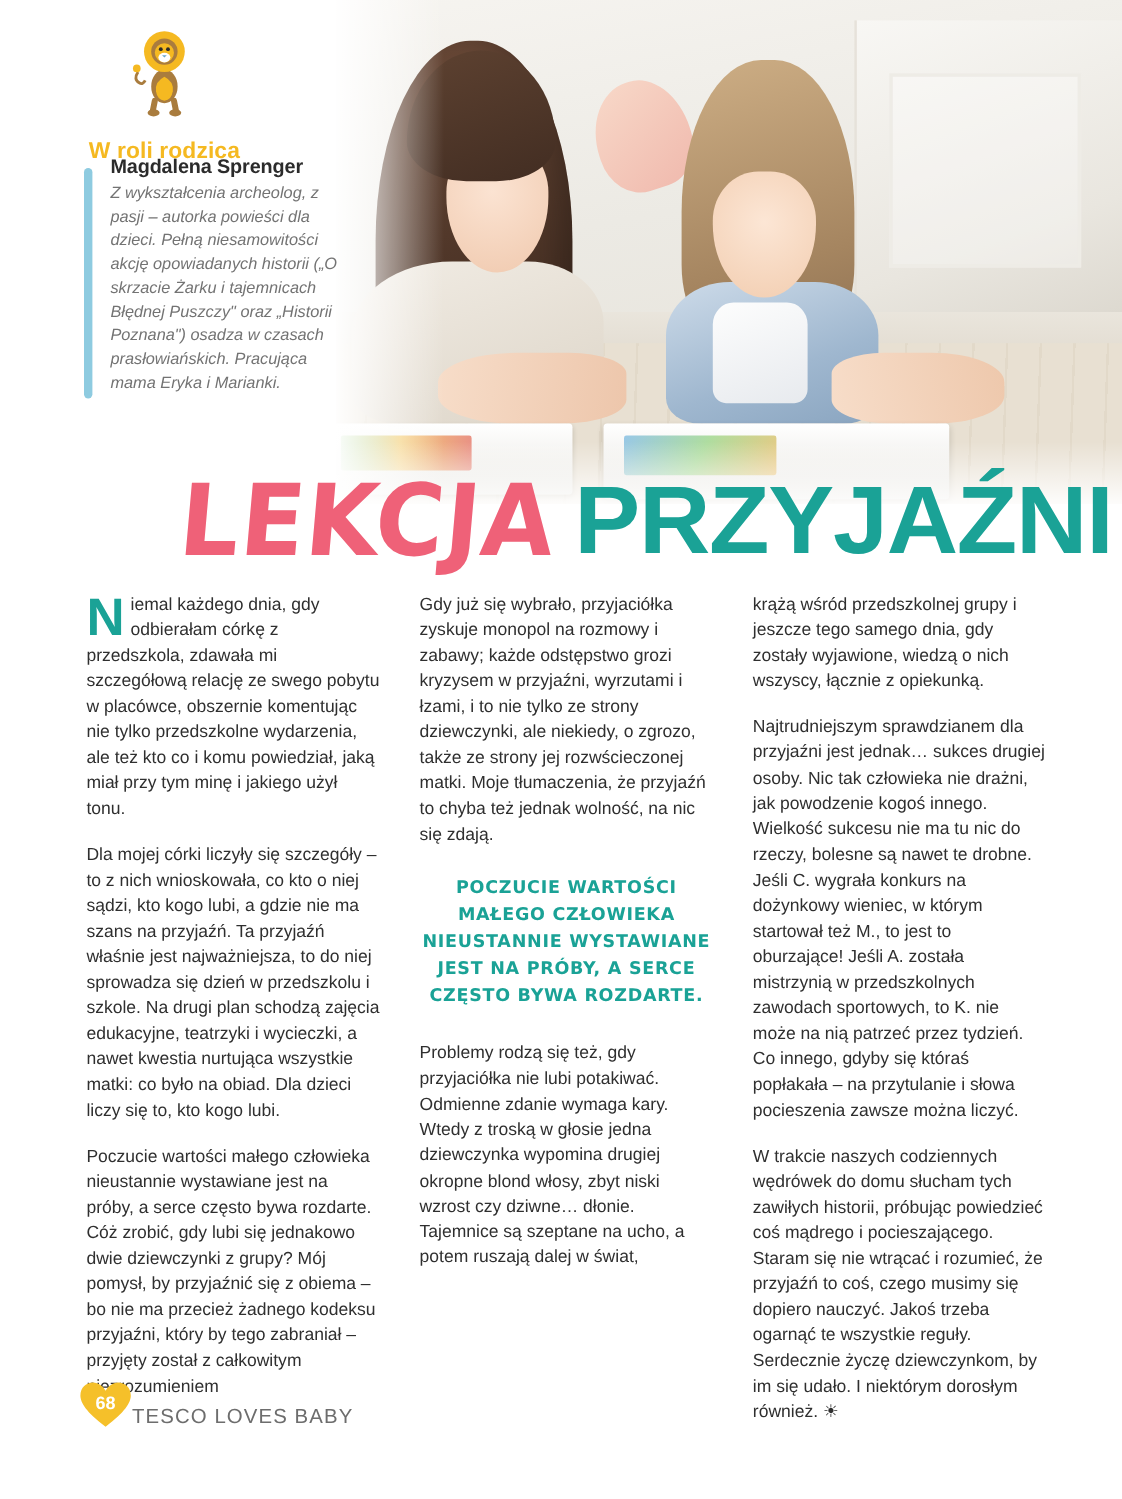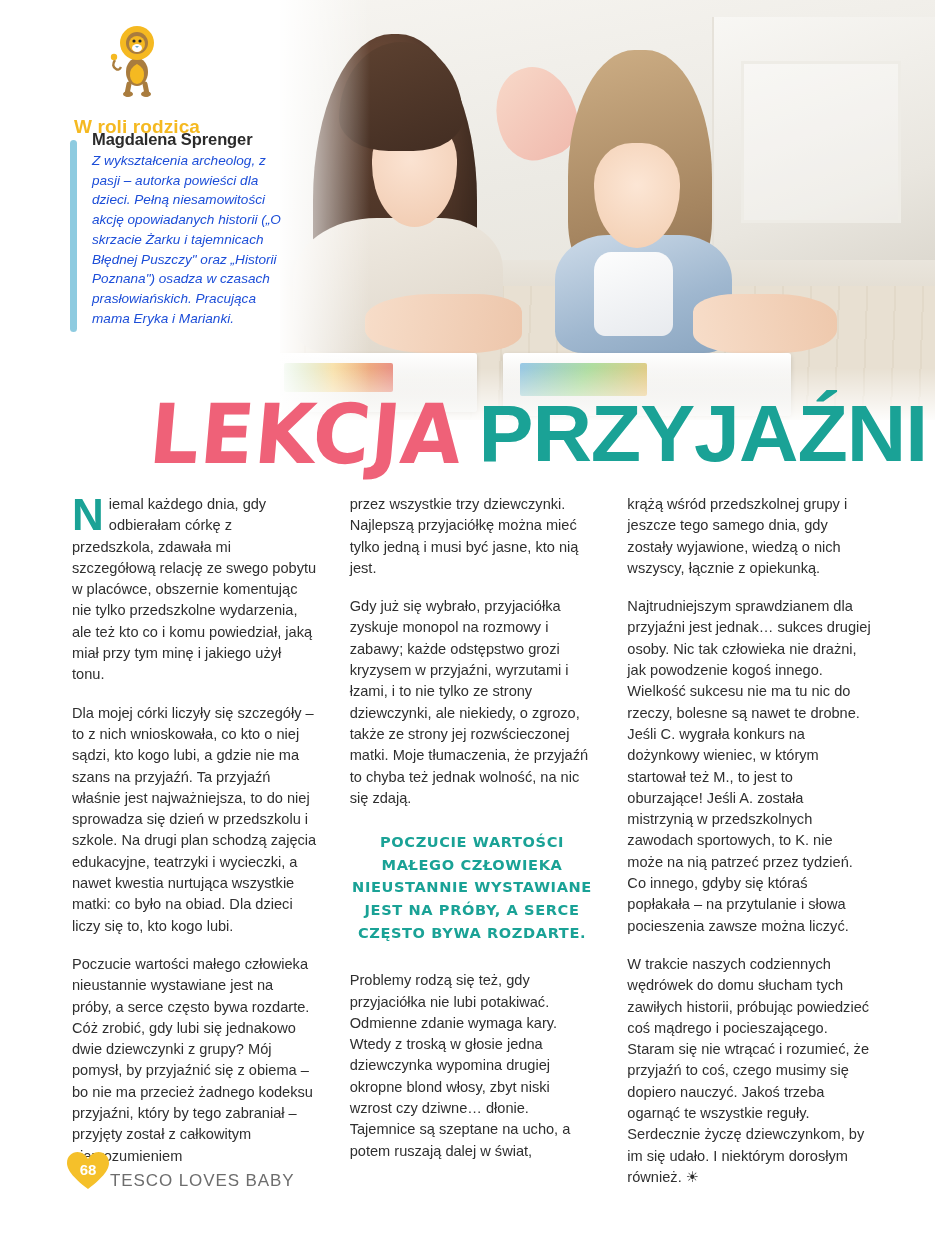--- a/index.html
+++ b/index.html
@@ -142,7 +142,7 @@
     margin-bottom: 2px; letter-spacing: -.1px;
   }
   .bio-text {
-    font-size: 13.6px; line-height: 1.45; color: #1d4ed8;
+    font-size: 13.6px; line-height: 1.45; color: #737373;
     font-style: italic;
   }
 

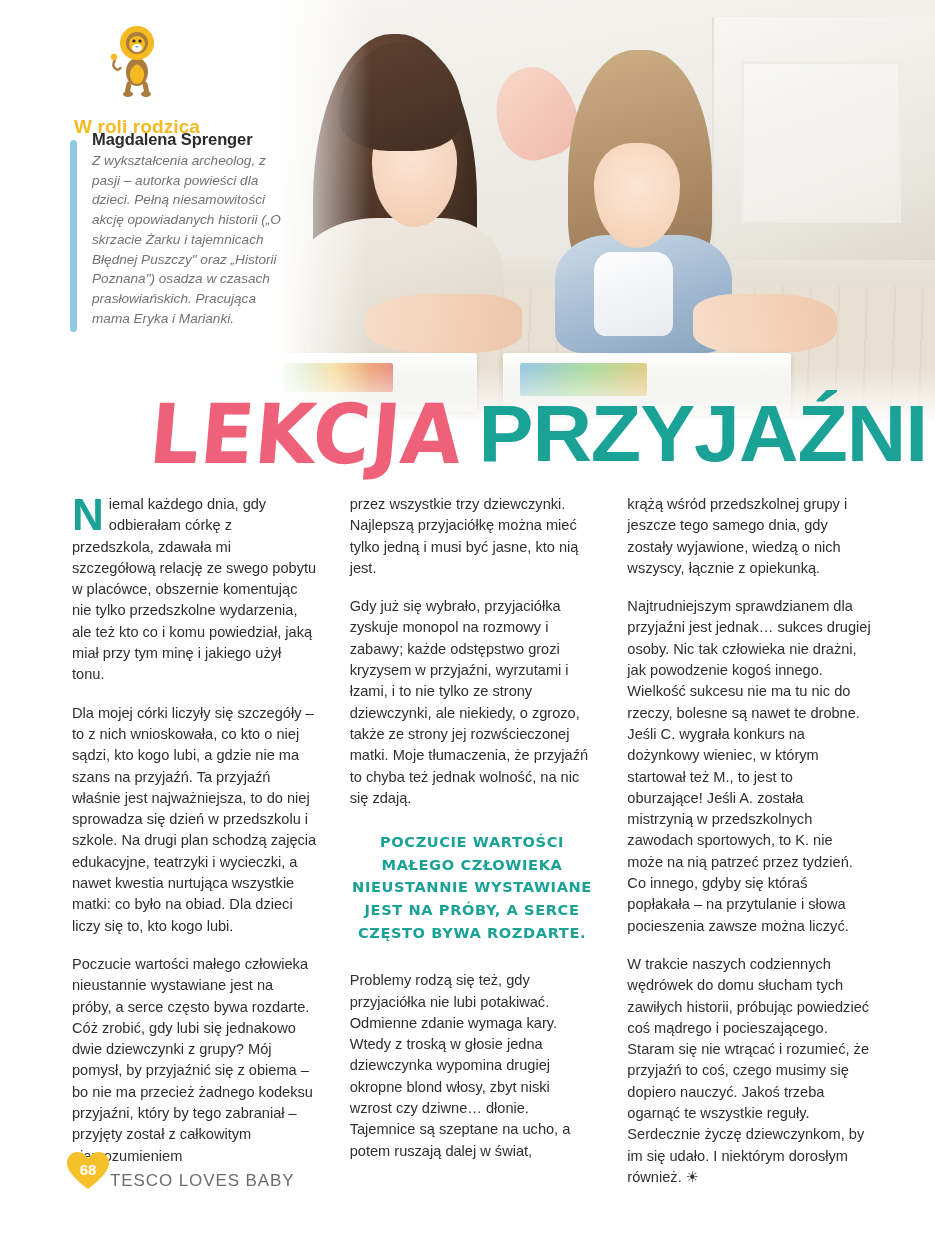--- a/index.html
+++ b/index.html
@@ -268,7 +268,6 @@
     </div>
 
     <div class="col">
-      <p>przez wszystkie trzy dziewczynki. Najlepszą przyjaciółkę można mieć tylko jedną i musi być jasne, kto nią jest.</p>
       <p>Gdy już się wybrało, przyjaciółka zyskuje monopol na rozmowy i zabawy; każde odstępstwo grozi kryzysem w przyjaźni, wyrzutami i łzami, i to nie tylko ze strony dziewczynki, ale niekiedy, o zgrozo, także ze strony jej rozwścieczonej matki. Moje tłumaczenia, że przyjaźń to chyba też jednak wolność, na nic się zdają.</p>
       <div class="pullquote">Poczucie wartości małego człowieka nieustannie wystawiane jest na próby, a serce często bywa rozdarte.</div>
       <p>Problemy rodzą się też, gdy przyjaciółka nie lubi potakiwać. Odmienne zdanie wymaga kary. Wtedy z troską w głosie jedna dziewczynka wypomina drugiej okropne blond włosy, zbyt niski wzrost czy dziwne… dłonie. Tajemnice są szeptane na ucho, a potem ruszają dalej w świat,</p>

